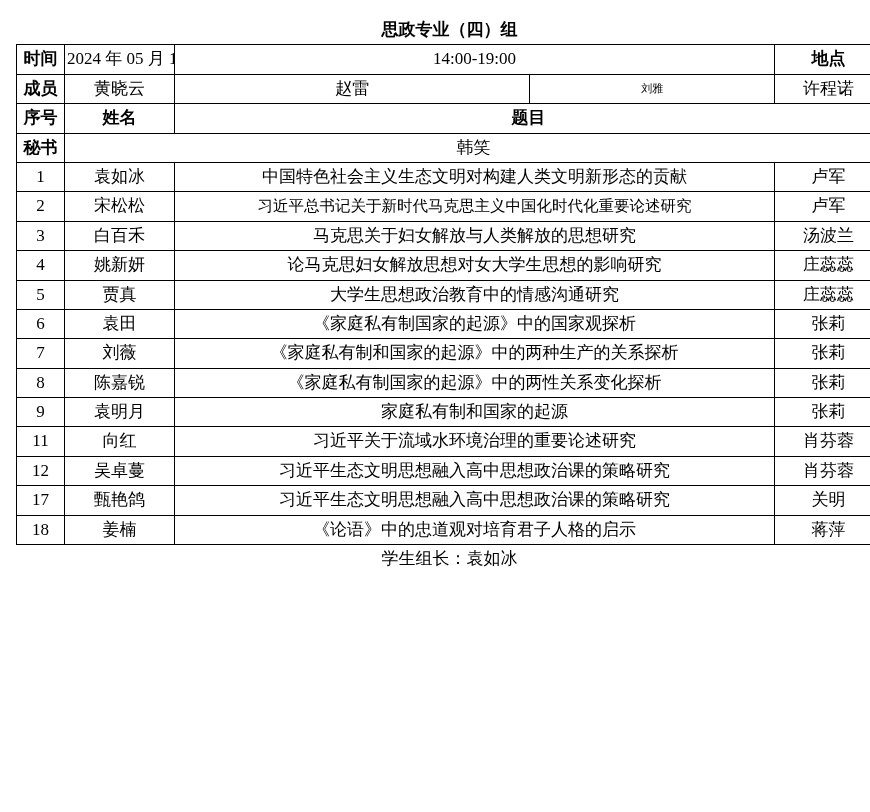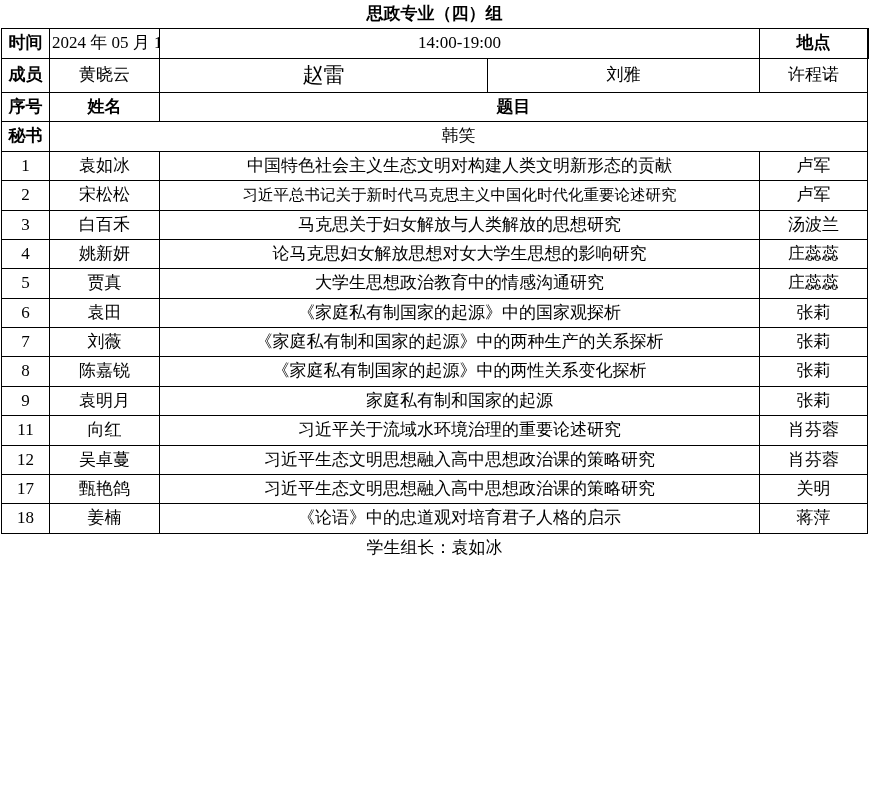--- a/index.html
+++ b/index.html
@@ -15,7 +15,7 @@
   .page {
     width: 870px;
     box-sizing: border-box;
-    padding: 0;
+    padding: 16px;
   }
   table.sched {
     border-collapse: collapse;

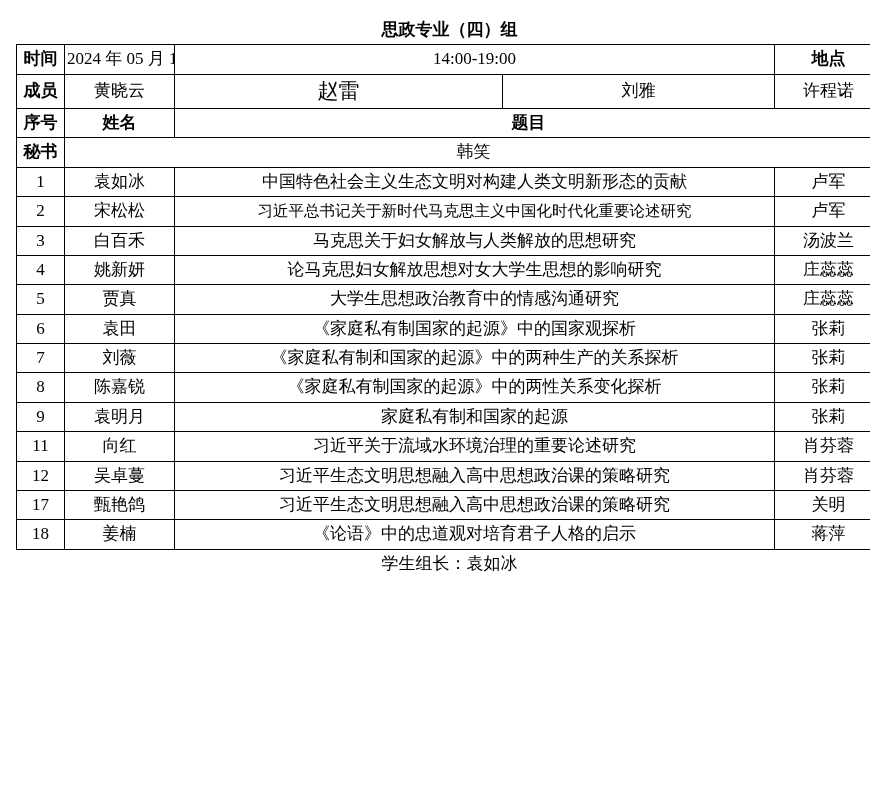--- a/index.html
+++ b/index.html
@@ -98,7 +98,7 @@
           <table style="border-collapse:collapse;width:100%;height:100%;">
             <tbody>
                 <tr>
-              <td style="border:0;border-right:1px solid #000;font-size:21px;padding:4px 2px;">赵雷</td>
+              <td style="border:0;border-right:1px solid #000;font-size:17px;padding:4px 2px;">赵雷</td>
               <td style="border:0;text-align:center;font-size:17px;padding:4px 2px;">刘雅</td>
             </tr>
           </tbody>

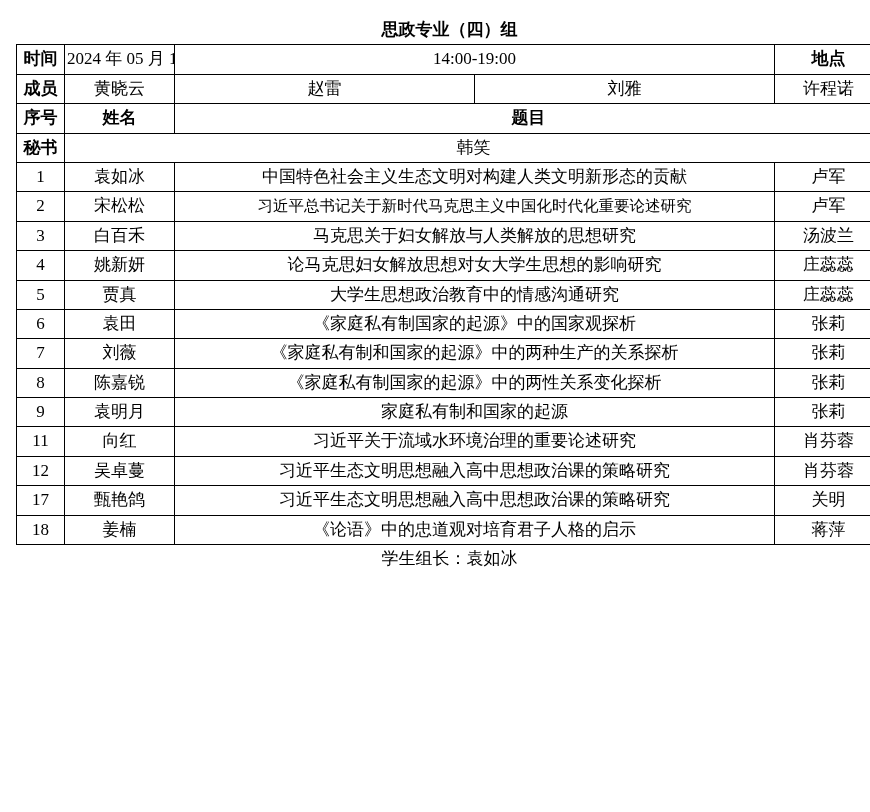--- a/index.html
+++ b/index.html
@@ -99,7 +99,7 @@
             <tbody>
                 <tr>
               <td style="border:0;border-right:1px solid #000;font-size:17px;padding:4px 2px;">赵雷</td>
-              <td style="border:0;text-align:center;font-size:17px;padding:4px 2px;">刘雅</td>
+              <td style="border:0;text-align:center;font-size:11px;padding:4px 2px;">刘雅</td>
             </tr>
           </tbody>
             </table>

